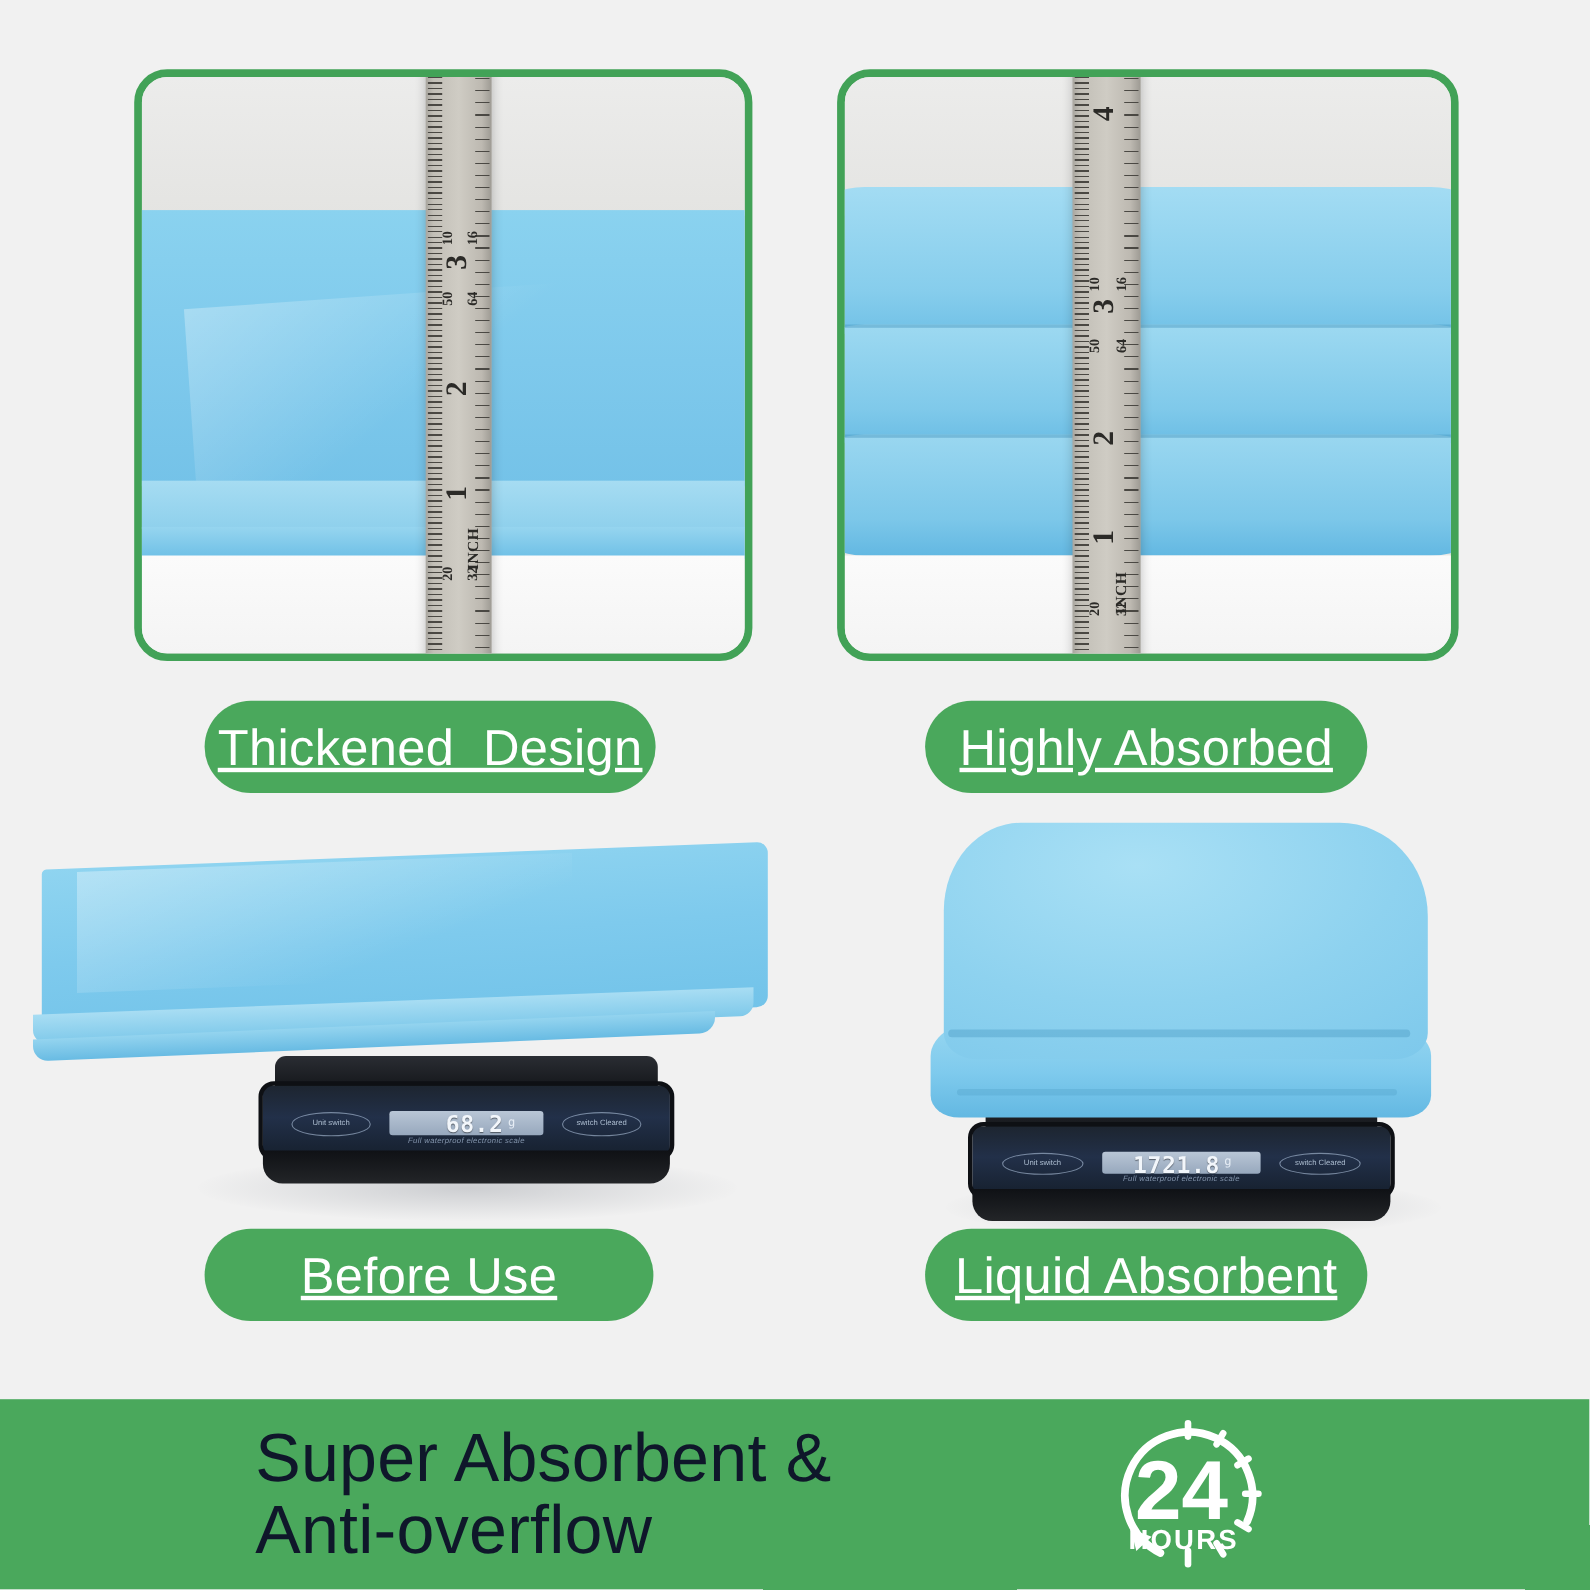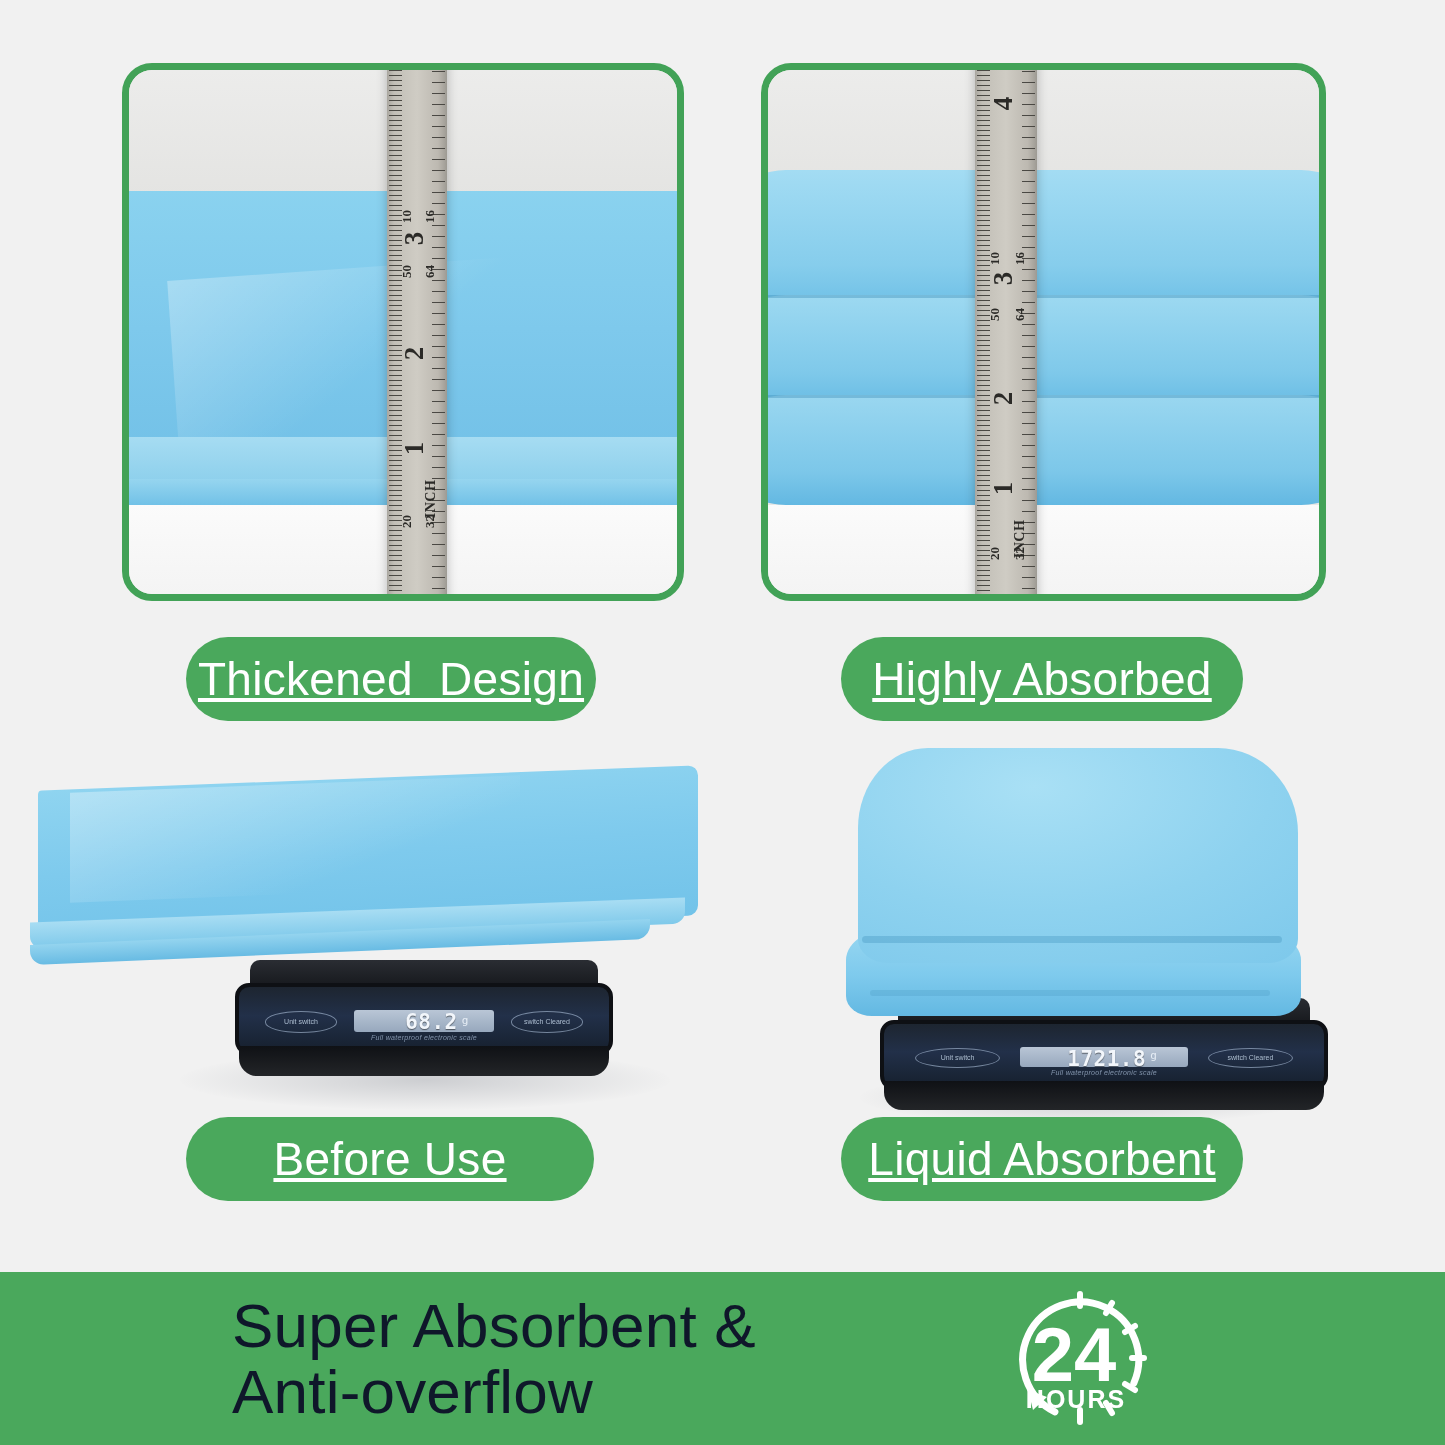--- a/index.html
+++ b/index.html
@@ -193,7 +193,7 @@
   
   .scale { position: absolute; }
   #scale-left  { left: 205px; top: 200px; width: 378px; height: 116px; }
-  #scale-right { left: 40px;  top: 258px; width: 448px; height: 112px; }
+  #scale-right { left: 40px;  top: 258px; width: 370px; height: 112px; padding-left: 18px; }
 
   .scale-top {
     position: absolute; left: 4%; right: 4%; top: 0; height: 26%;

